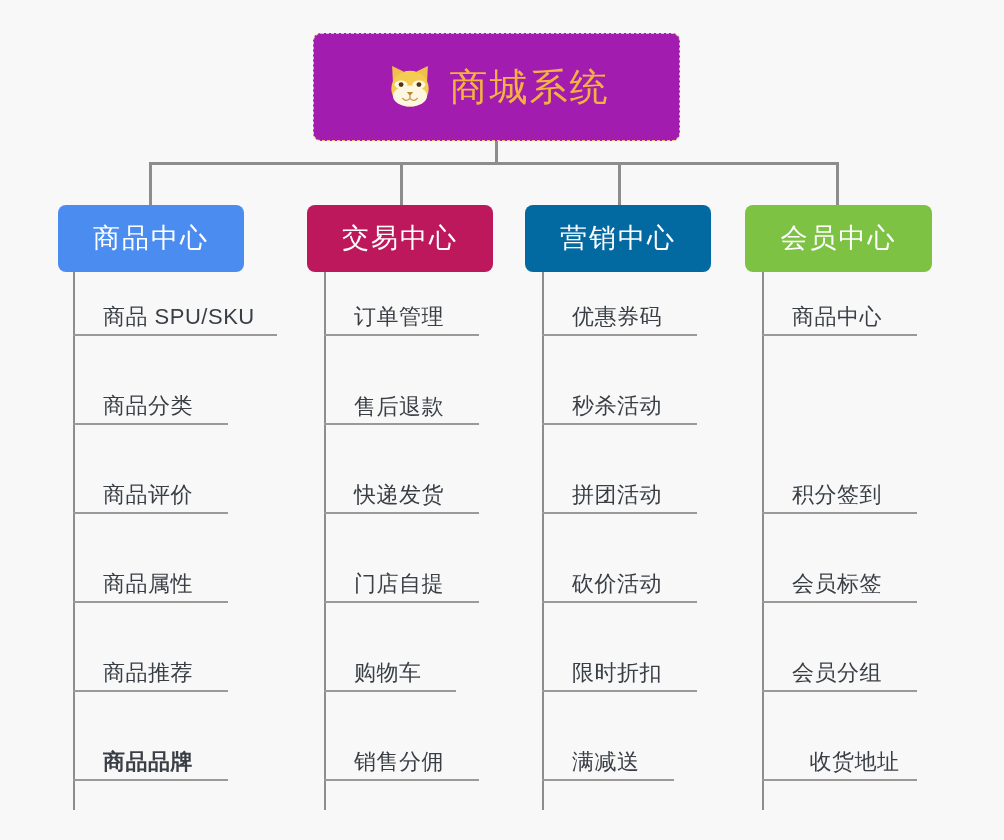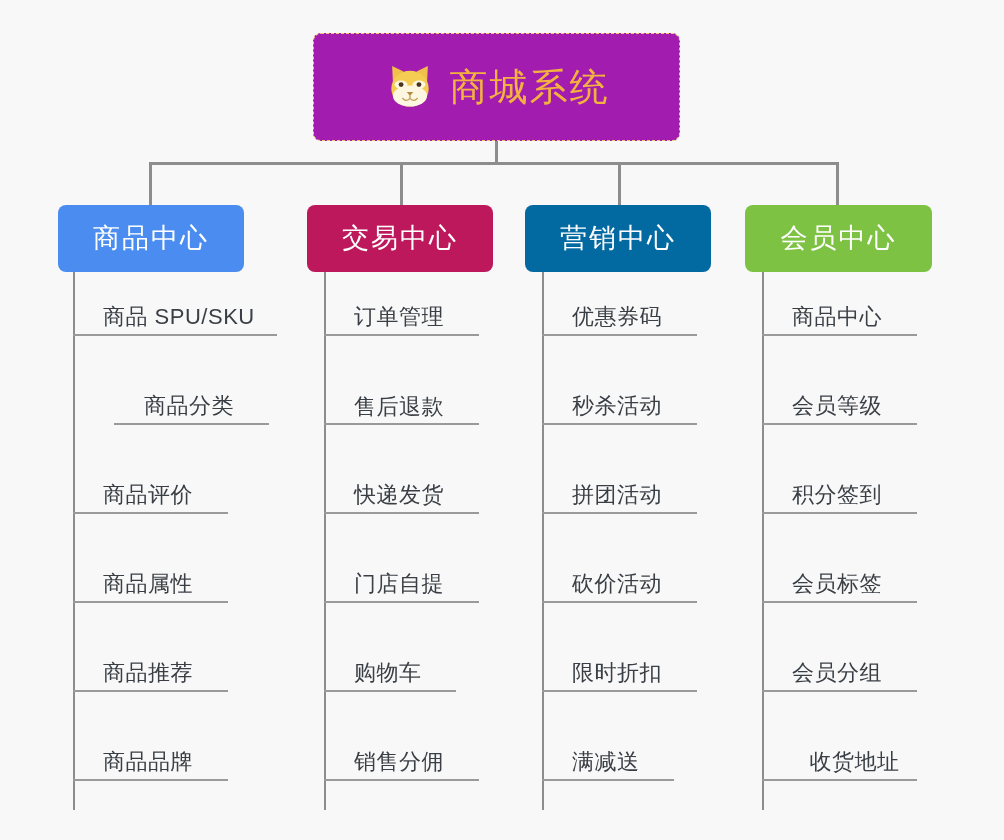--- a/index.html
+++ b/index.html
@@ -111,7 +111,7 @@
     <div class="leaf" style="top:34px;width:204px;align-items:flex-end;">
       <span class="leaf-label">商品 SPU/SKU</span>
     </div>
-    <div class="leaf" style="top:123px;width:155px;margin-left:41px;">
+    <div class="leaf" style="top:123px;width:155px;">
       <span class="leaf-label">商品分类</span>
     </div>
     <div class="leaf" style="top:212px;width:155px;">

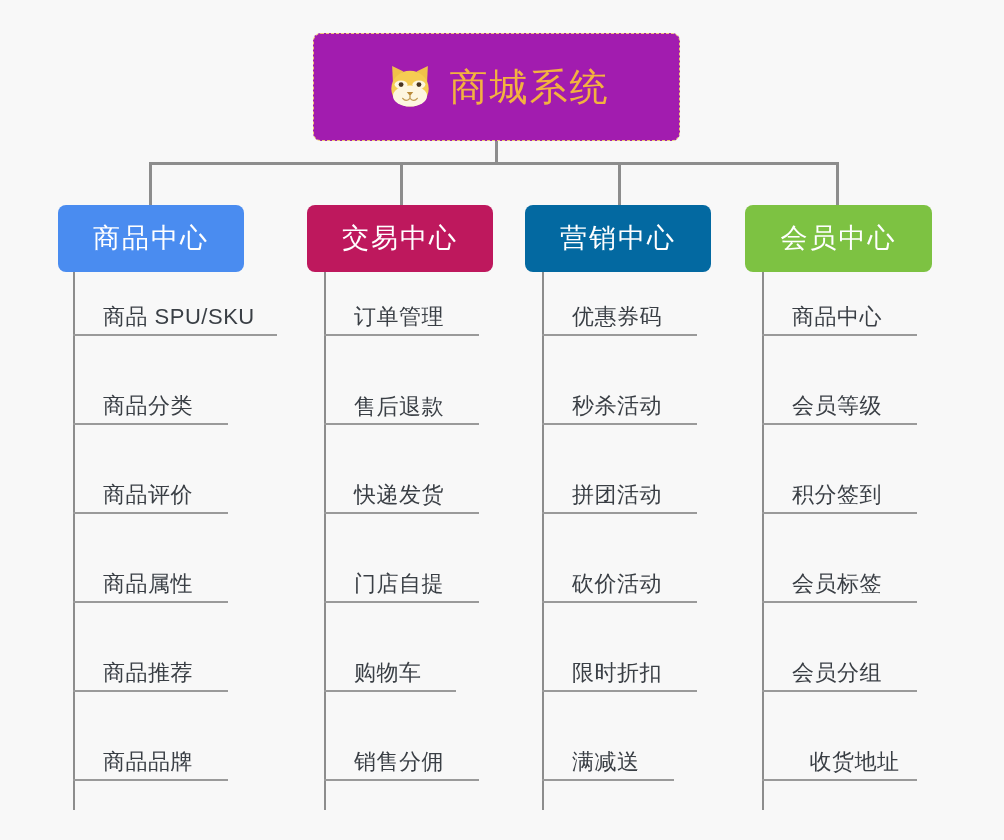--- a/index.html
+++ b/index.html
@@ -186,9 +186,6 @@
     <div class="leaf" style="top:34px;width:155px;">
       <span class="leaf-label">商品中心</span>
     </div>
-    <div class="leaf" style="top:123px;width:155px;">
-      <span class="leaf-label">会员等级</span>
-    </div>
     <div class="leaf" style="top:212px;width:155px;">
       <span class="leaf-label">积分签到</span>
     </div>

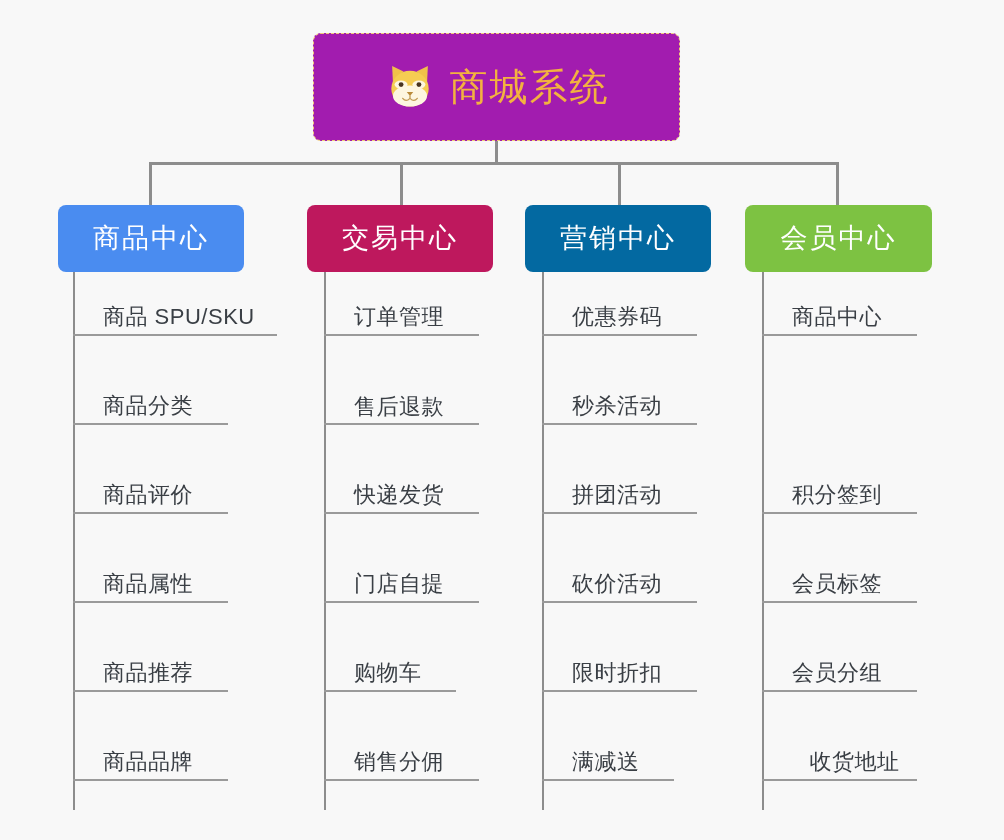--- a/index.html
+++ b/index.html
@@ -123,7 +123,7 @@
     <div class="leaf" style="top:390px;width:155px;text-align:center;">
       <span class="leaf-label">商品推荐</span>
     </div>
-    <div class="leaf" style="top:479px;width:155px;">
+    <div class="leaf" style="top:479px;width:155px;font-weight:bold;">
       <span class="leaf-label">商品品牌</span>
     </div>
   </div>

